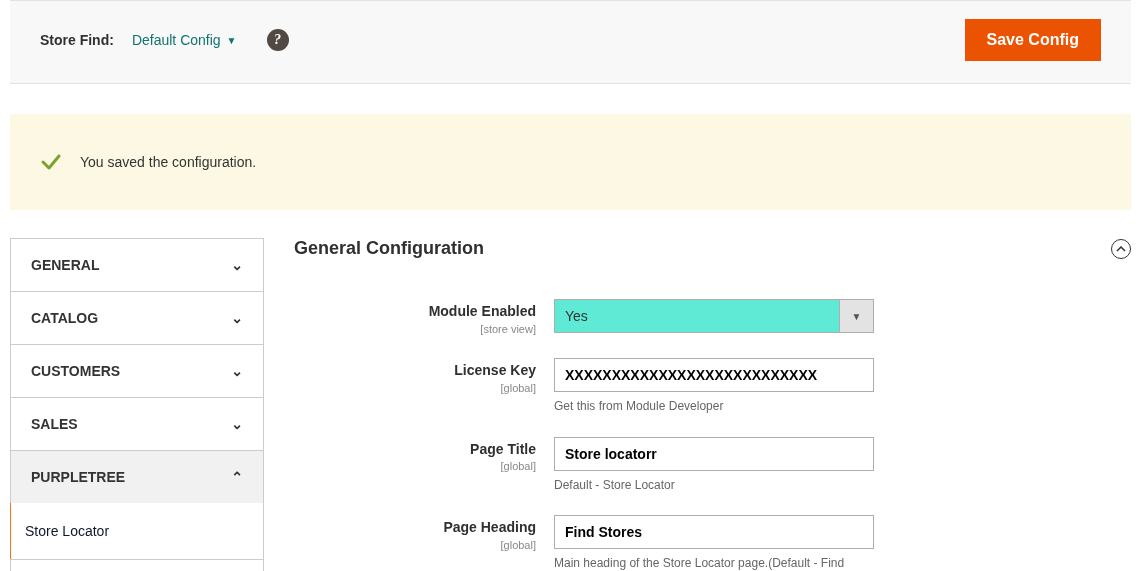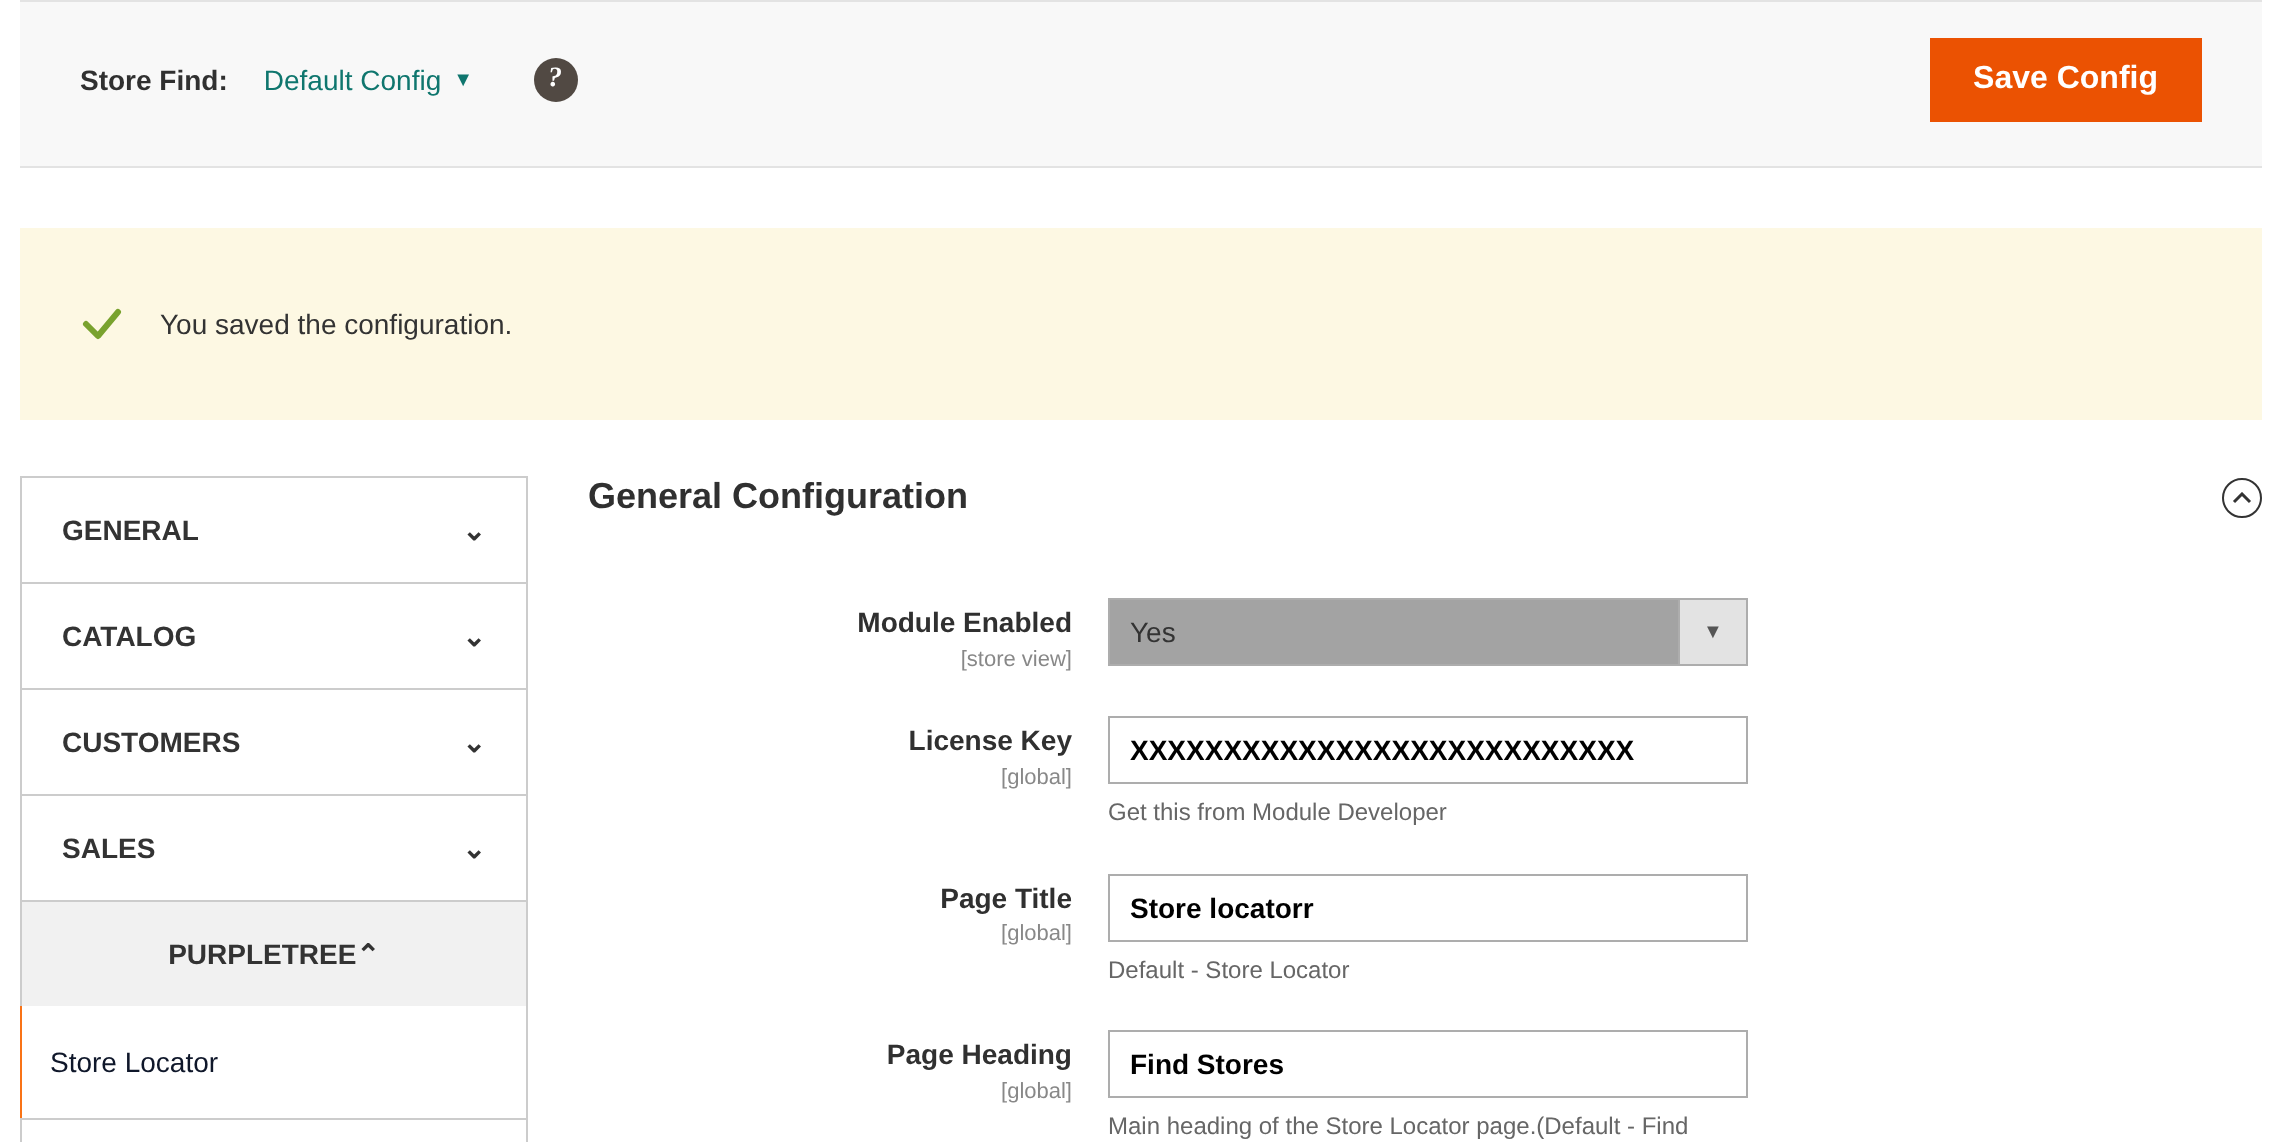--- a/index.html
+++ b/index.html
@@ -169,7 +169,7 @@
     width: 100%;
     height: 34px;
     border: 1px solid #adadad;
-    background: #a3a3a3;
+    background: #5eead4;
     padding: 0 10px;
     font-size: 14px;
     display: flex;

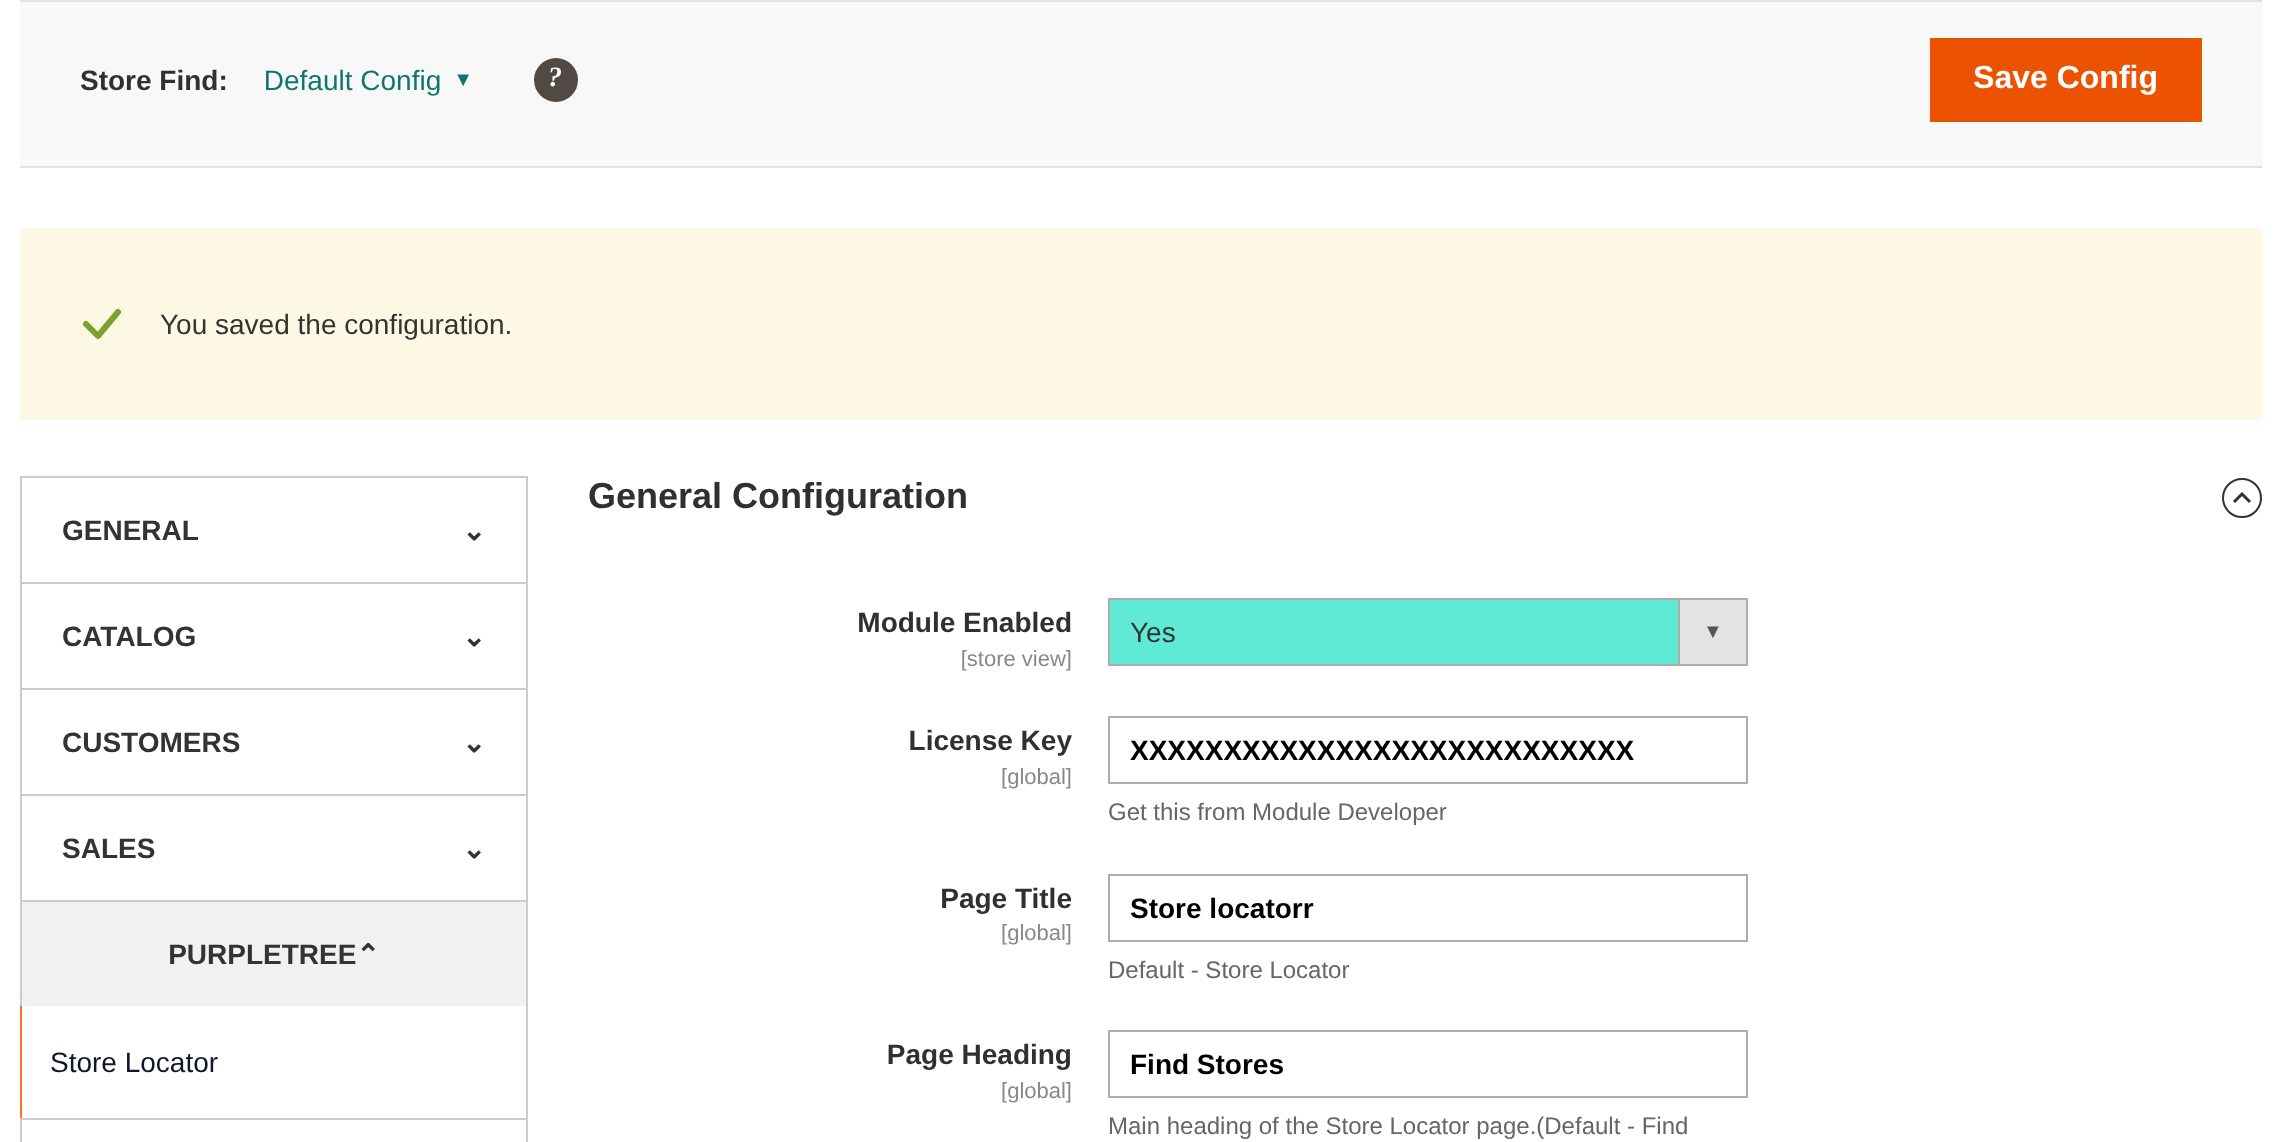--- a/index.html
+++ b/index.html
@@ -98,7 +98,6 @@
   }
   .sidebar-tab.active {
     background: #f1f1f1;
-    justify-content: center;
   }
   .sidebar-subitem {
     border: 1px solid #ccc;

